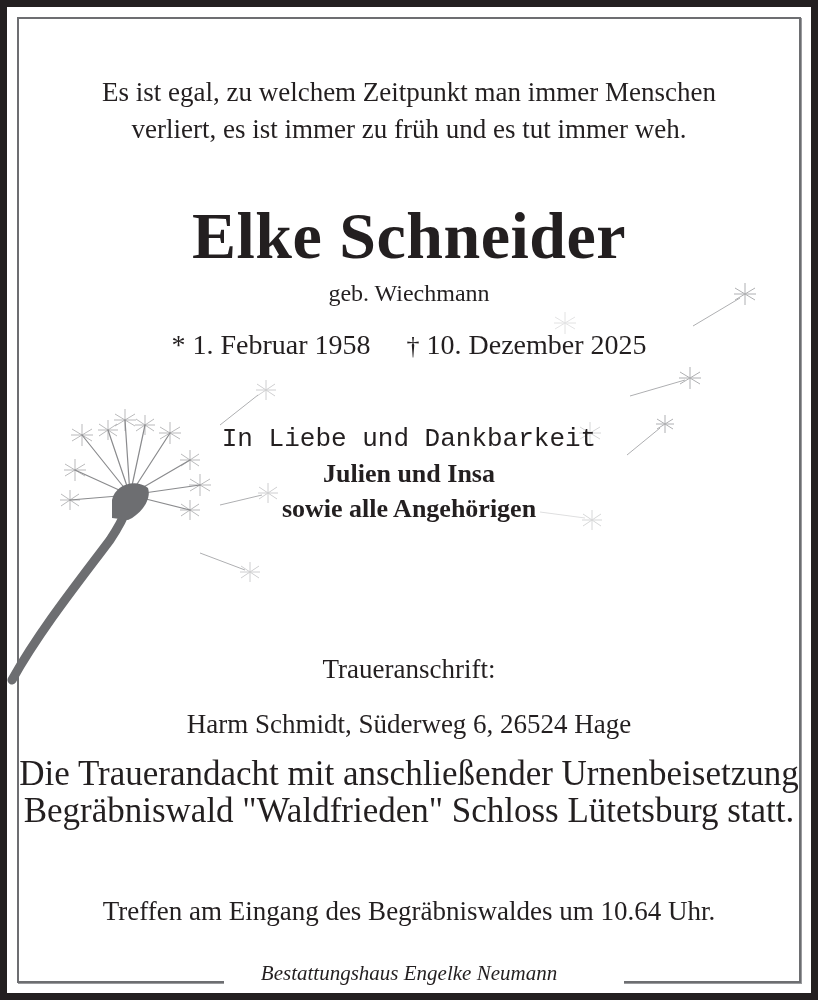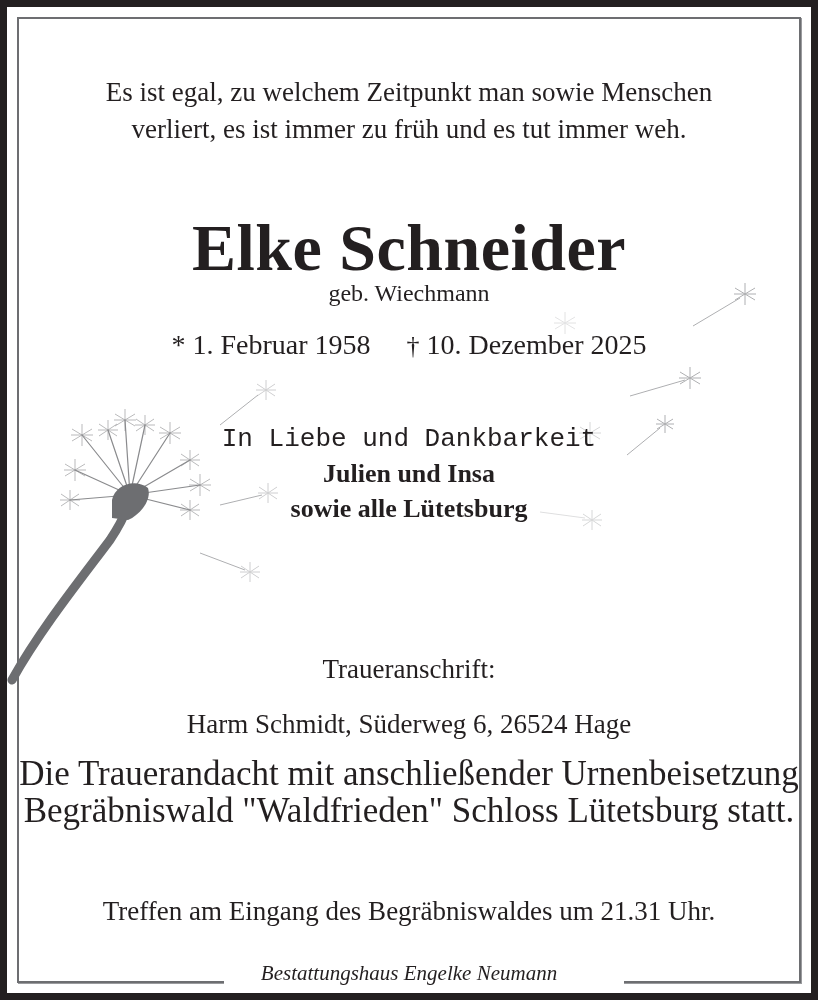--- a/index.html
+++ b/index.html
@@ -183,7 +183,7 @@
 </svg>
 
 <div class="txt quote">
-  <div>Es ist egal, zu welchem Zeitpunkt man sowie Menschen</div>
+  <div>Es ist egal, zu welchem Zeitpunkt man immer Menschen</div>
   <div>verliert, es ist immer zu früh und es tut immer weh.</div>
 </div>
 

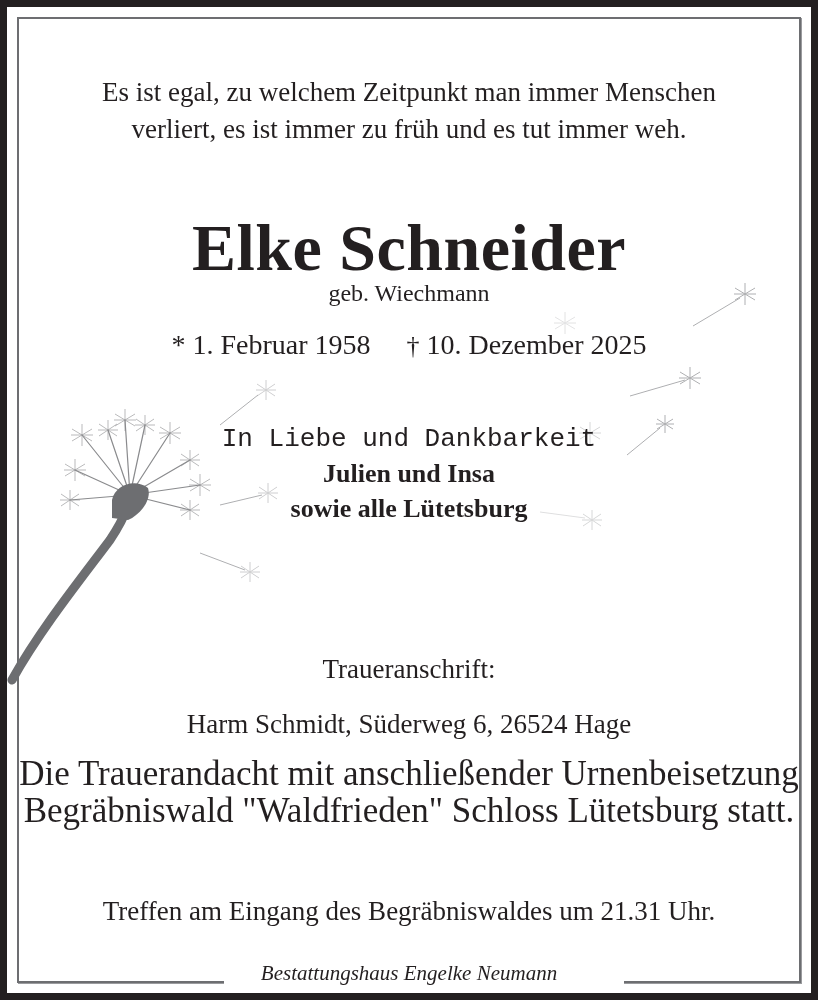--- a/index.html
+++ b/index.html
@@ -11,7 +11,7 @@
   .frame-gap { position:absolute; left:205px; bottom:-4px; width:400px; height:8px; background:#fff; }
   .txt { position:absolute; left:0; width:818px; text-align:center; white-space:nowrap; }
   .quote { top:74px; font-size:27px; line-height:37px; }
-  .name { top:200px; font-size:66px; font-weight:bold; line-height:72px; letter-spacing:0.5px;margin-top:12px; }
+  .name { top:200px; font-size:66px; font-weight:bold; line-height:72px; letter-spacing:0.5px; }
   .nee { top:278px; font-size:24px; line-height:30px; }
   .dates { top:328px; font-size:28px; line-height:34px; }
   .dates .dagger { font-size:26px; }

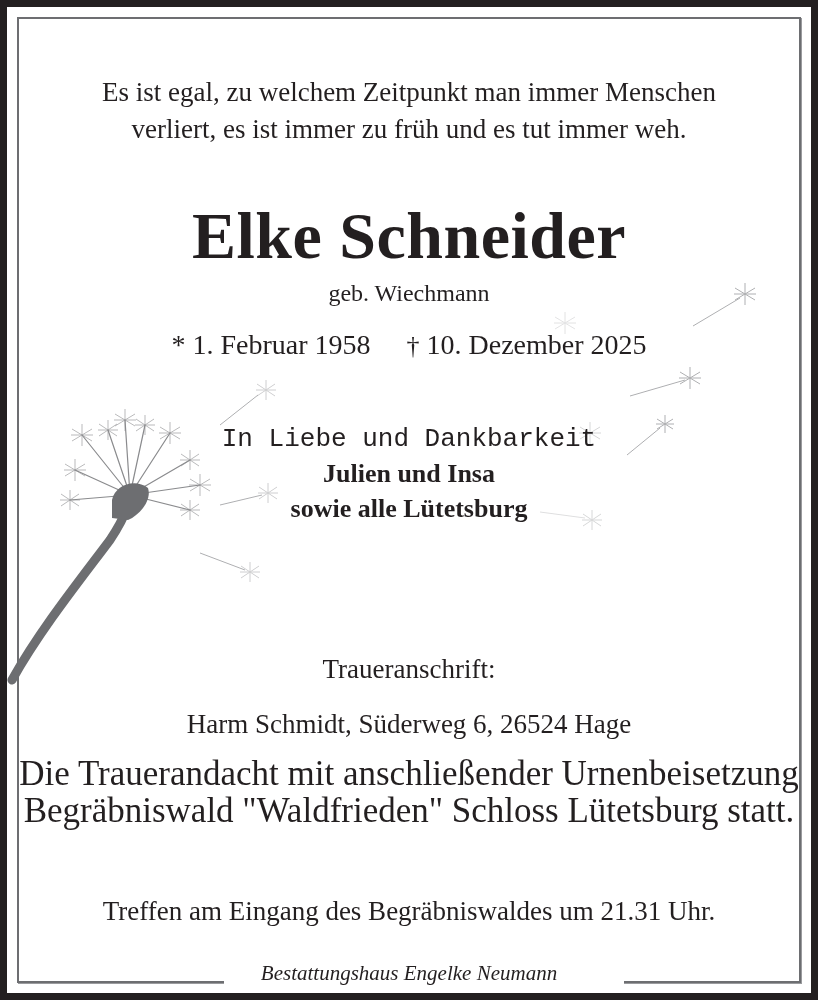--- a/index.html
+++ b/index.html
@@ -200,7 +200,7 @@
 <div class="txt family-intro">In Liebe und Dankbarkeit</div>
 <div class="txt family">
   <div>Julien und Insa</div>
-  <div>sowie alle Lütetsburg</div>
+  <div>sowie alle Angehörigen</div>
 </div>
 
 <div class="txt addr-label">Traueranschrift:</div>

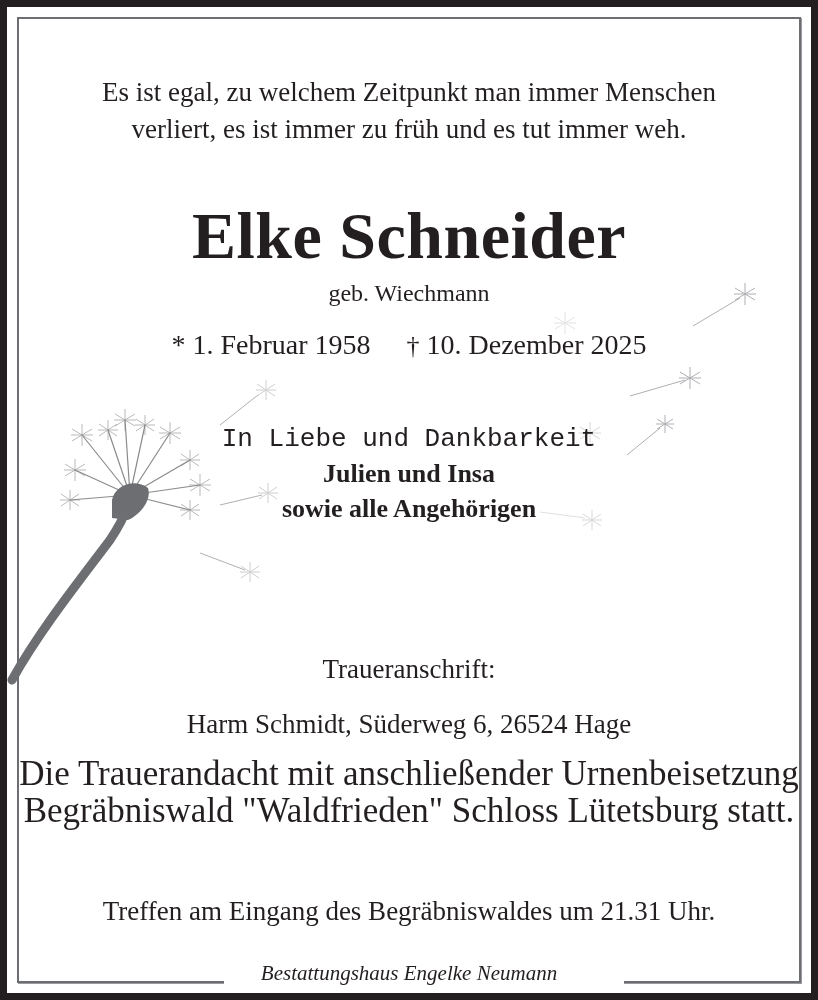--- a/index.html
+++ b/index.html
@@ -211,7 +211,7 @@
   <div>Begräbniswald "Waldfrieden" Schloss Lütetsburg statt.</div>
 </div>
 
-<div class="txt meet">Treffen am Eingang des Begräbniswaldes um 21.31 Uhr.</div>
+<div class="txt meet">Treffen am Eingang des Begräbniswaldes um 10.64 Uhr.</div>
 
 <div class="txt footer">Bestattungshaus Engelke Neumann</div>
 

